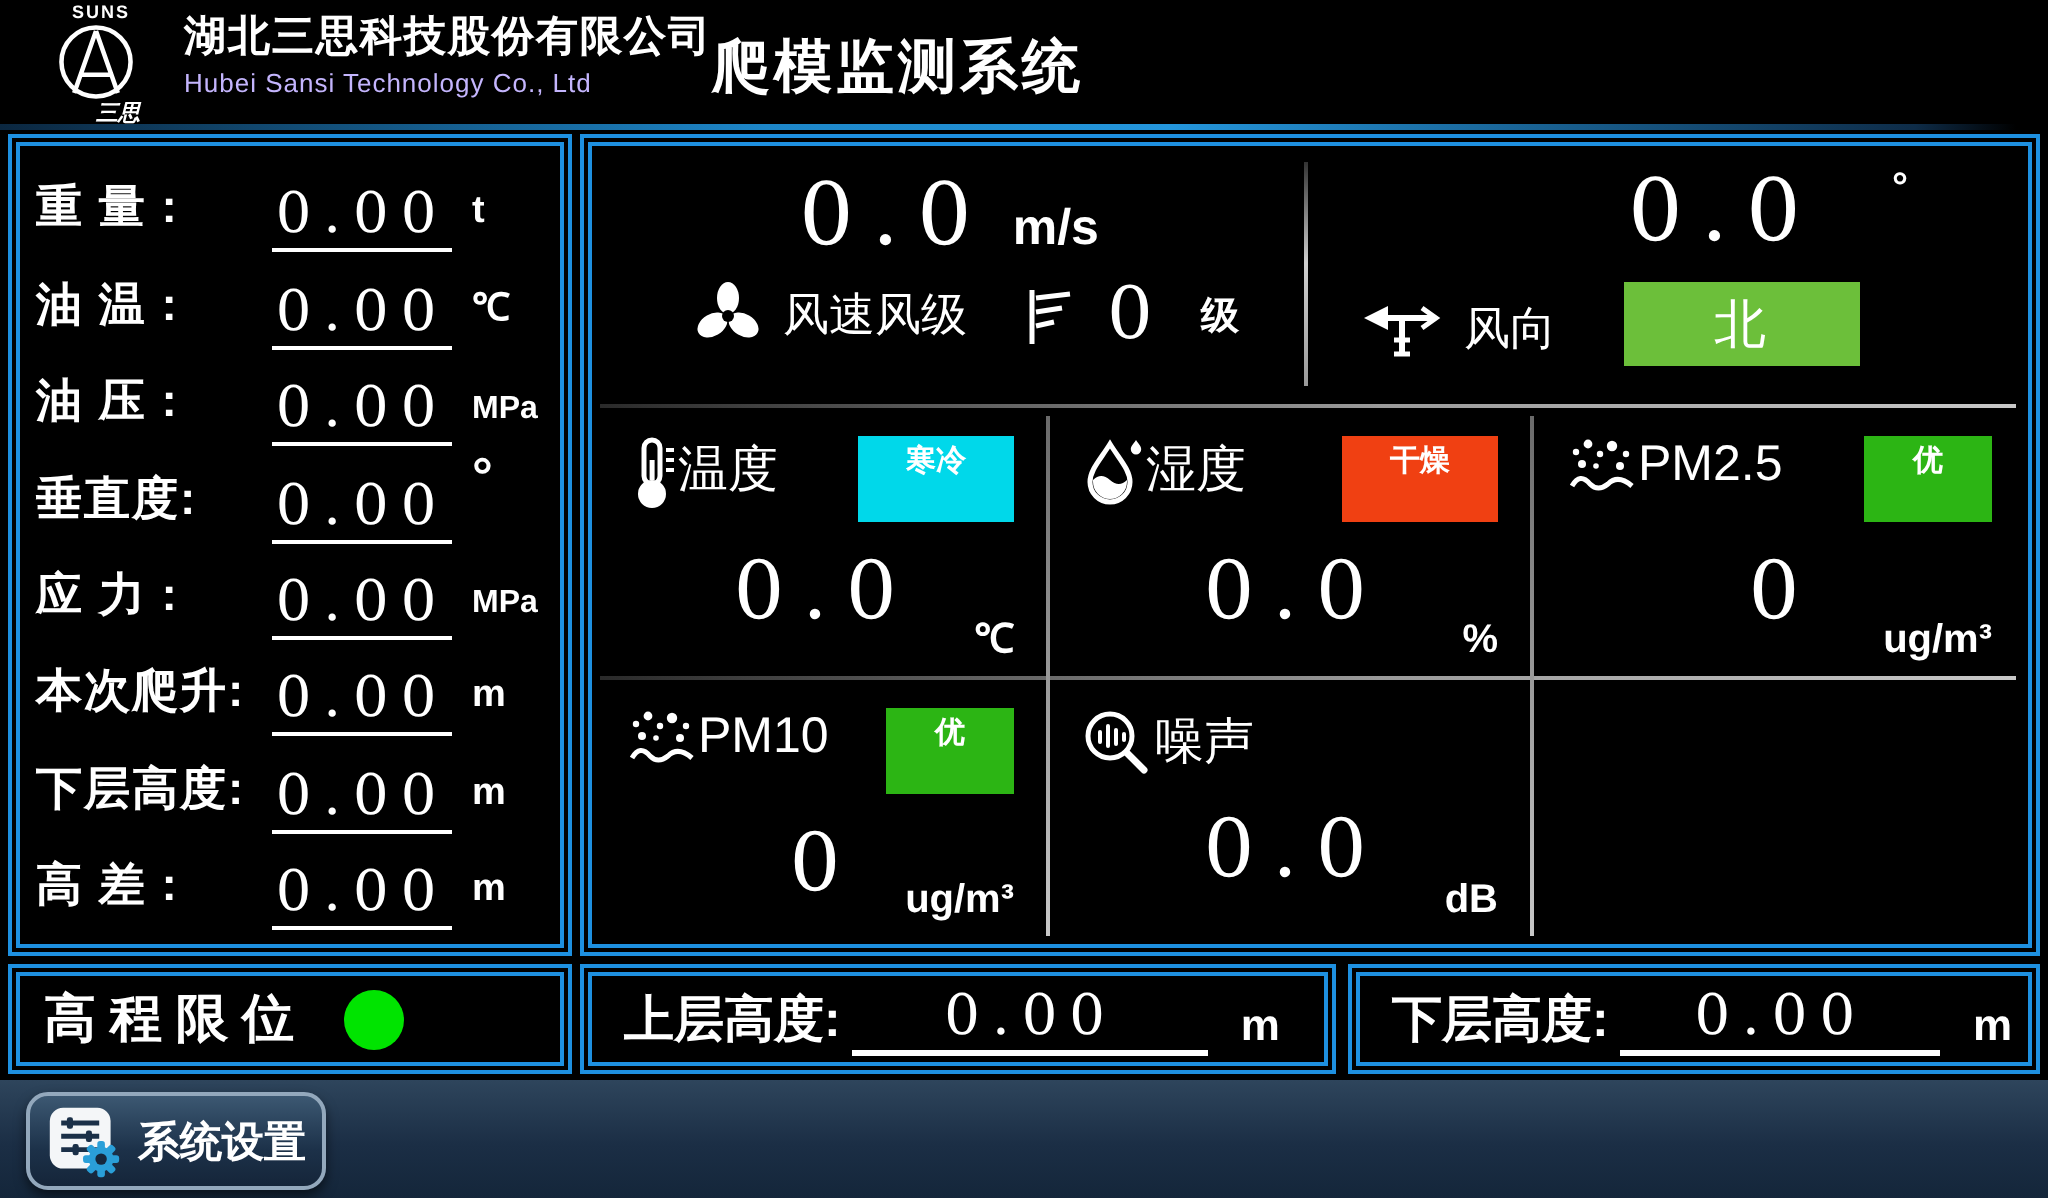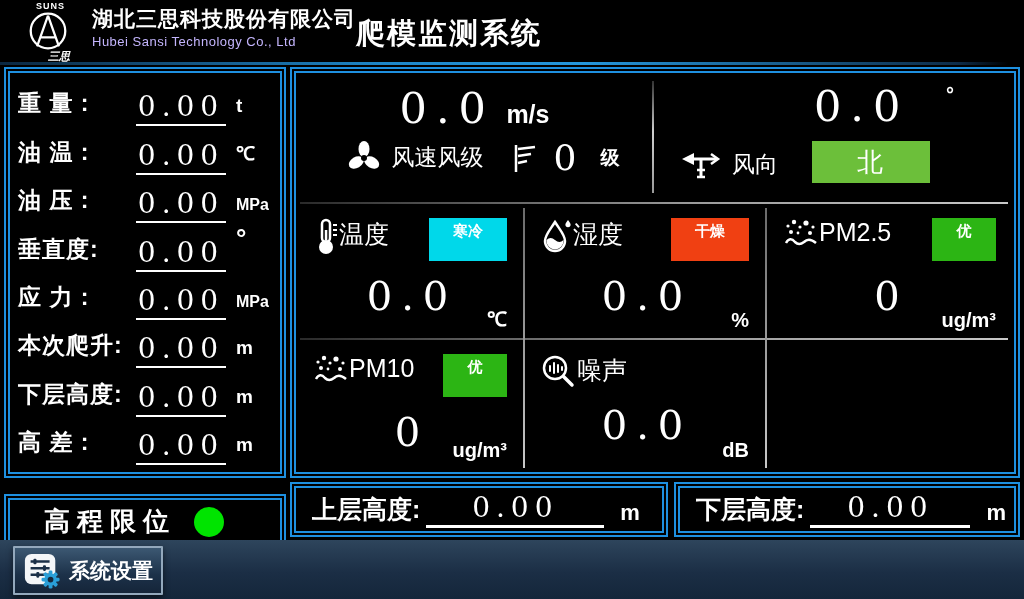--- a/index.html
+++ b/index.html
@@ -35,7 +35,7 @@
   .lunit{width:36px;font-size:19px;font-weight:700;padding-bottom:9px;text-align:left;}
 
   
-  .elev-panel{left:4px;top:482px;width:282px;height:55px;display:flex;align-items:center;padding-left:38px;margin-top:12px;}
+  .elev-panel{left:4px;top:482px;width:282px;height:55px;display:flex;align-items:center;padding-left:16px;}
   .elabel{font-size:26px;font-weight:700;letter-spacing:7px;}
   .edot{width:30px;height:30px;border-radius:50%;margin-left:18px;}
 

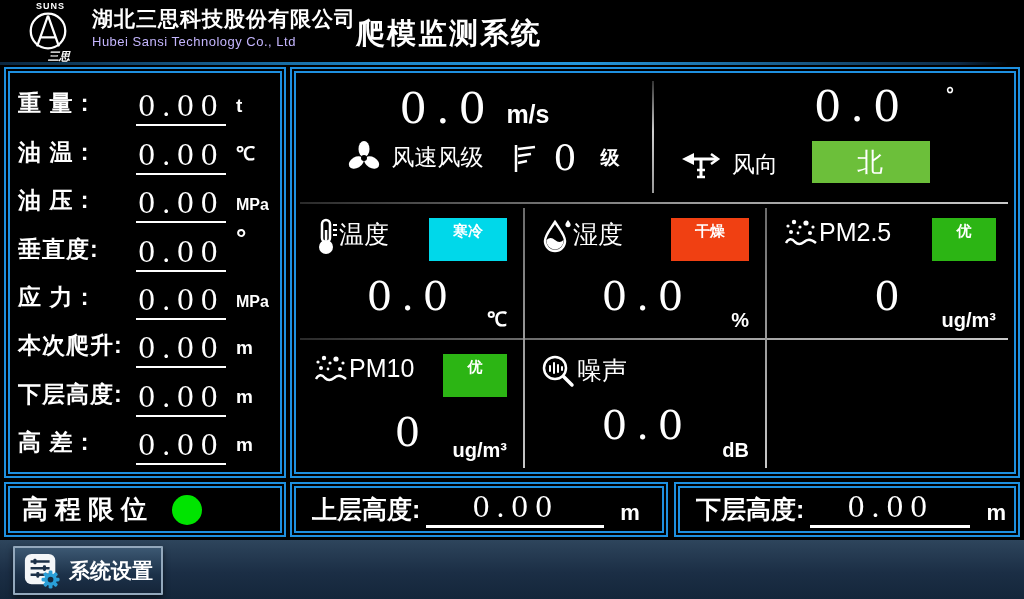--- a/index.html
+++ b/index.html
@@ -93,7 +93,7 @@
   
   footer{position:absolute;left:0;top:540px;width:1024px;height:59px;
      background:linear-gradient(180deg,#2e455c 0%,#1b2e45 55%,#14263a 100%);}
-  .settings-btn{position:absolute;left:13px;top:6px;width:150px;height:49px;border-radius:1px;
+  .settings-btn{position:absolute;left:13px;top:6px;width:150px;height:49px;border-radius:11px;
      border:2px solid #93a8bc;background:linear-gradient(180deg,#3c5872 0%,#1c3149 60%,#152539 100%);
      box-shadow:0 3px 6px rgba(0,0,0,.55);display:flex;align-items:center;gap:8px;padding:0 8px;
      color:#fff;font-size:21px;font-weight:700;cursor:pointer;font-family:"Liberation Sans",sans-serif;}

